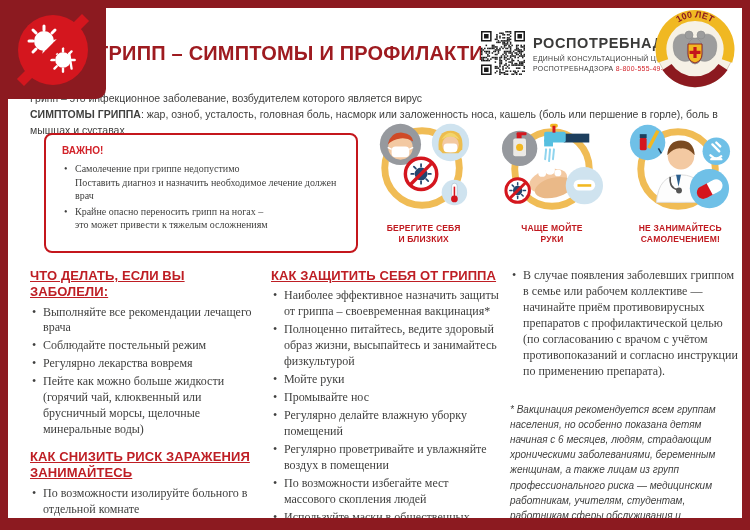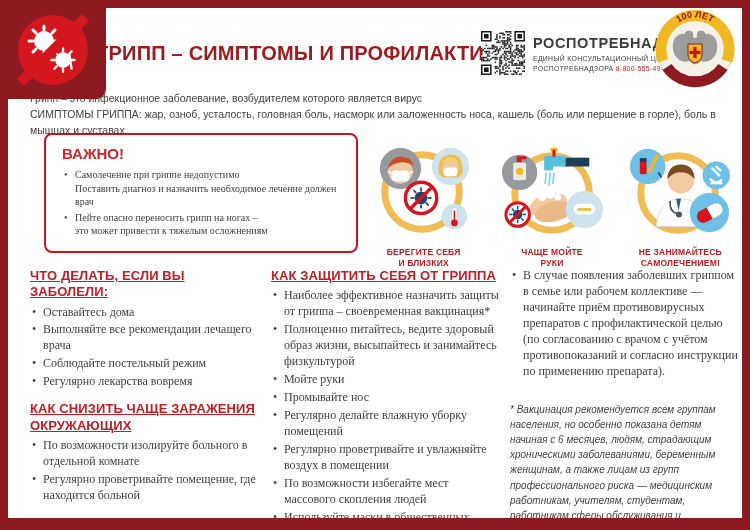--- a/index.html
+++ b/index.html
@@ -21,7 +21,7 @@
   .brand-phone{color:var(--bright-red);}
   .emblem{position:absolute;left:655px;top:9px;}
   .intro{position:absolute;left:30px;top:91px;width:706px;font-size:10.5px;line-height:1.5;color:var(--text);}
-  .intro b{font-weight:normal;margin-top:33px;}
+  .intro b{font-weight:bold;margin-top:33px;}
   .important-box{position:absolute;left:44px;top:133px;width:314px;min-height:120px;border:2px solid #c4161c;border-radius:8px;background:#fff;padding:8px 10px 8px 16px;}
   .important-box h2{font-size:15px;font-weight:bold;color:var(--bright-red);margin:2px 0 6px;}
   ul.bullets{list-style:none;font-family:Liberation Serif, serif;}

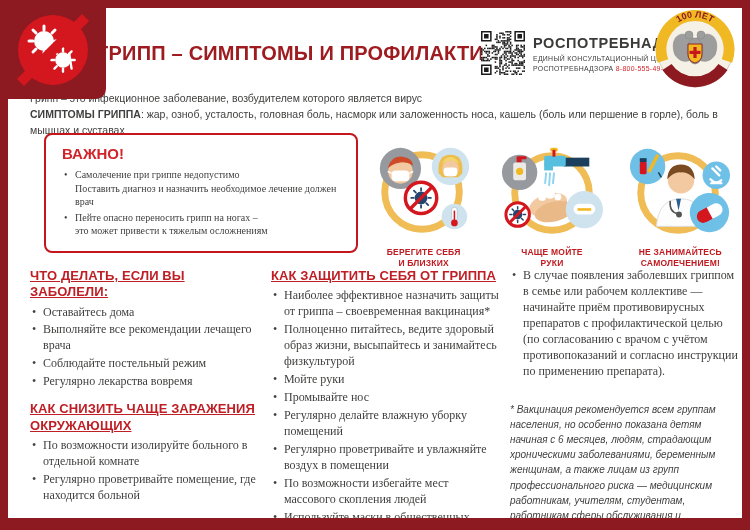--- a/index.html
+++ b/index.html
@@ -23,7 +23,7 @@
   .intro{position:absolute;left:30px;top:91px;width:706px;font-size:10.5px;line-height:1.5;color:var(--text);}
   .intro b{font-weight:bold;margin-top:33px;}
   .important-box{position:absolute;left:44px;top:133px;width:314px;min-height:120px;border:2px solid #c4161c;border-radius:8px;background:#fff;padding:8px 10px 8px 16px;}
-  .important-box h2{font-size:15px;font-weight:bold;color:var(--bright-red);margin:2px 0 6px;}
+  .important-box h2{font-size:10px;font-weight:bold;color:var(--bright-red);margin:2px 0 6px;}
   ul.bullets{list-style:none;font-family:Liberation Serif, serif;}
   ul.bullets li{position:relative;padding-left:13px;font-size:10px;line-height:1.36;color:var(--text);white-space:pre-line;margin-bottom:2px;}
   ul.bullets li::before{content:"•";position:absolute;left:2px;top:0;color:var(--text);}

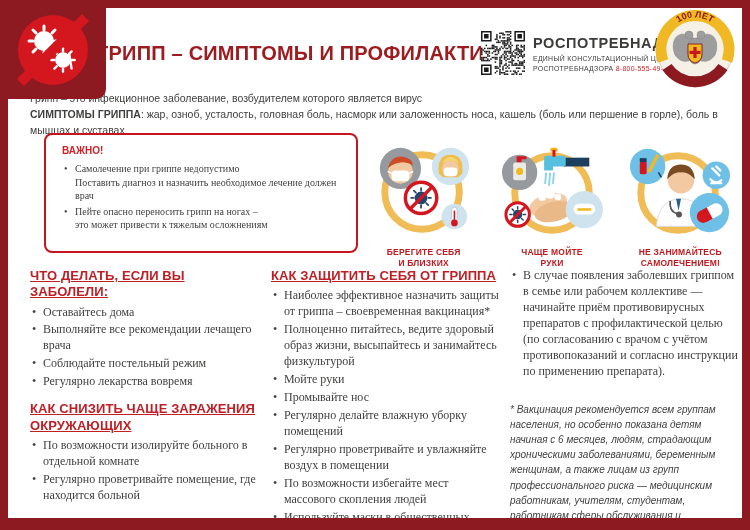--- a/index.html
+++ b/index.html
@@ -405,7 +405,7 @@
     <ul class="bullets">
         <li>Самолечение при гриппе недопустимо
 Поставить диагноз и назначить необходимое лечение должен врач</li>
-        <li>Пейте опасно переносить грипп на ногах –
+        <li>Крайне опасно переносить грипп на ногах –
 это может привести к тяжелым осложнениям</li>
       </ul>
   </div>

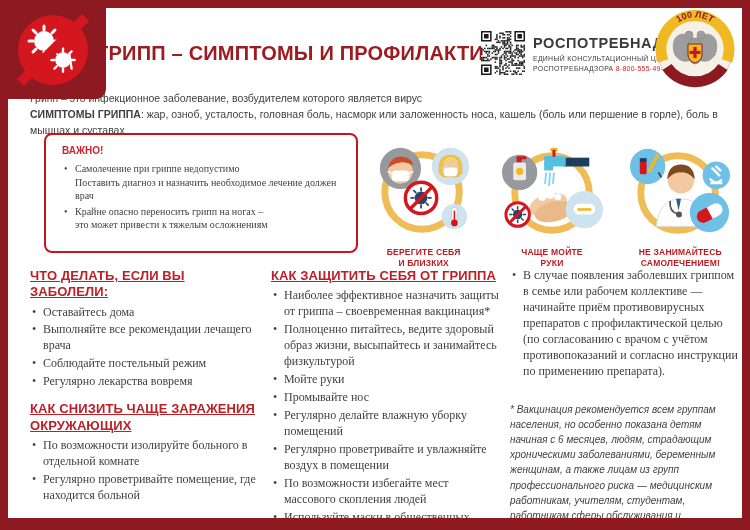--- a/index.html
+++ b/index.html
@@ -27,7 +27,7 @@
   ul.bullets{list-style:none;font-family:Liberation Serif, serif;}
   ul.bullets li{position:relative;padding-left:13px;font-size:10px;line-height:1.36;color:var(--text);white-space:pre-line;margin-bottom:2px;}
   ul.bullets li::before{content:"•";position:absolute;left:2px;top:0;color:var(--text);}
-  .icons-row{position:absolute;left:362px;top:140px;width:380px;height:140px;display:flex;gap:5px;}
+  .icons-row{position:absolute;left:362px;top:116px;width:380px;height:140px;display:flex;gap:5px;}
   .icons-row figure{flex:1;display:flex;flex-direction:column;align-items:center;}
   .icons-row svg{display:block;}
   .icons-row figcaption{margin-top:3px;font-size:8.5px;font-weight:bold;color:#c0191f;text-align:center;line-height:1.3;white-space:pre-line;letter-spacing:.2px;}

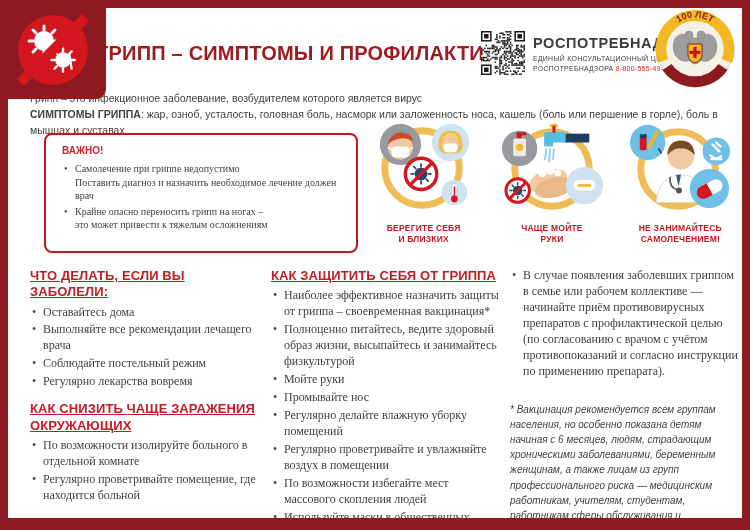--- a/index.html
+++ b/index.html
@@ -560,7 +560,6 @@
     <div class="col">
       <h3>ЧТО ДЕЛАТЬ, ЕСЛИ ВЫ ЗАБОЛЕЛИ:</h3>
       <ul class="bullets">
-          <li>Оставайтесь дома</li>
           <li>Выполняйте все рекомендации лечащего врача</li>
           <li>Соблюдайте постельный режим</li>
           <li>Регулярно лекарства вовремя</li>

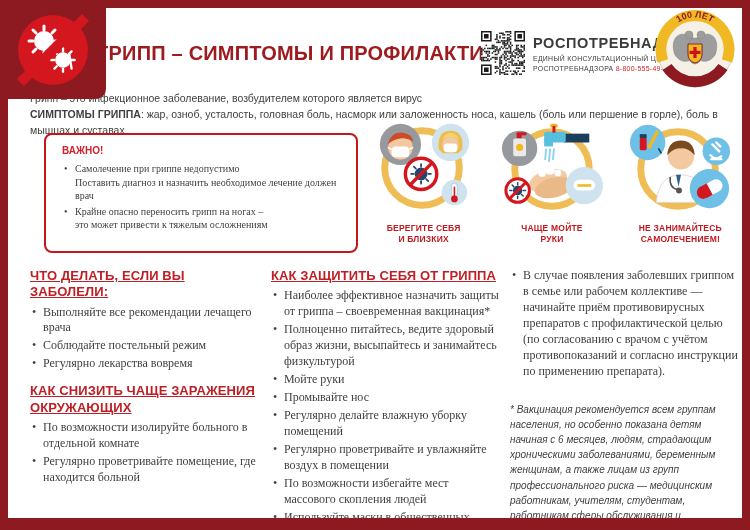--- a/index.html
+++ b/index.html
@@ -563,6 +563,7 @@
           <li>Выполняйте все рекомендации лечащего врача</li>
           <li>Соблюдайте постельный режим</li>
           <li>Регулярно лекарства вовремя</li>
+          <li>Пейте как можно больше жидкости (горячий чай, клюквенный или брусничный морсы, щелочные минеральные воды)</li>
         </ul>
       <h3 class="second-heading">КАК СНИЗИТЬ ЧАЩЕ ЗАРАЖЕНИЯ ОКРУЖАЮЩИХ</h3>
       <ul class="bullets">

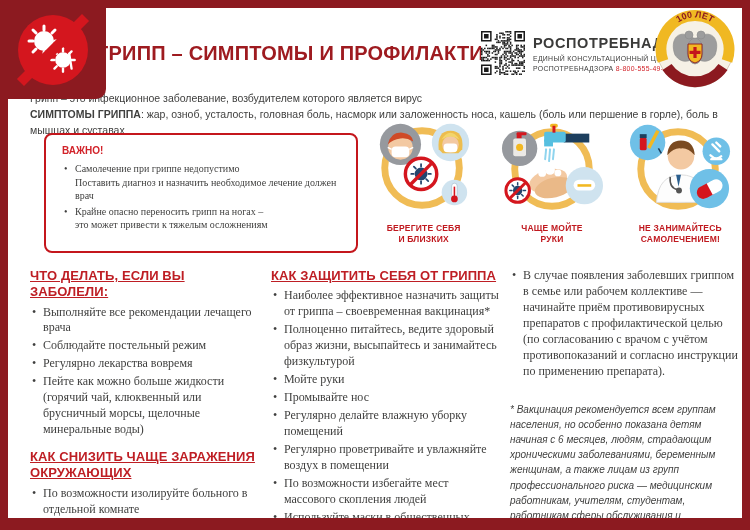--- a/index.html
+++ b/index.html
@@ -565,7 +565,7 @@
           <li>Регулярно лекарства вовремя</li>
           <li>Пейте как можно больше жидкости (горячий чай, клюквенный или брусничный морсы, щелочные минеральные воды)</li>
         </ul>
-      <h3 class="second-heading">КАК СНИЗИТЬ ЧАЩЕ ЗАРАЖЕНИЯ ОКРУЖАЮЩИХ</h3>
+      <h3 class="second-heading">КАК СНИЗИТЬ РИСК ЗАРАЖЕНИЯ ЗАНИМАЙТЕСЬ</h3>
       <ul class="bullets">
           <li>По возможности изолируйте больного в отдельной комнате</li>
           <li>Регулярно проветривайте помещение, где находится больной</li>

